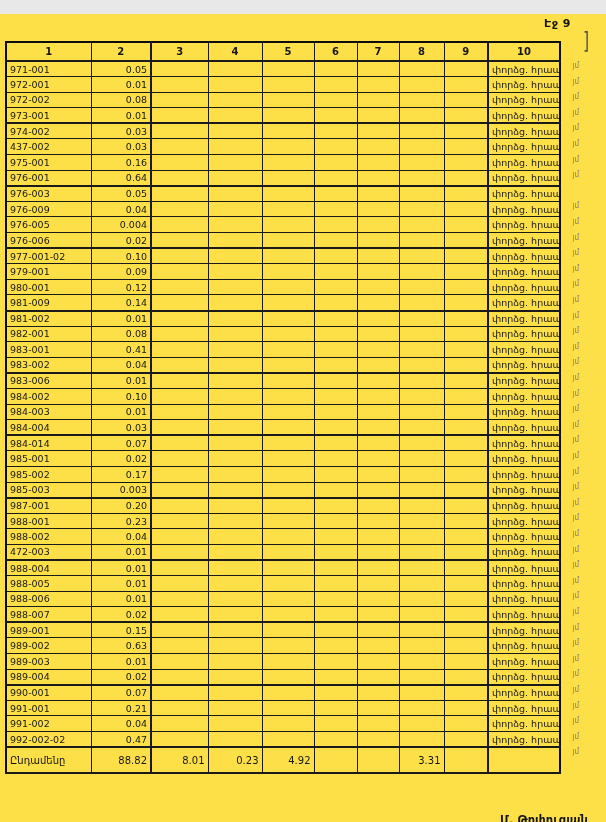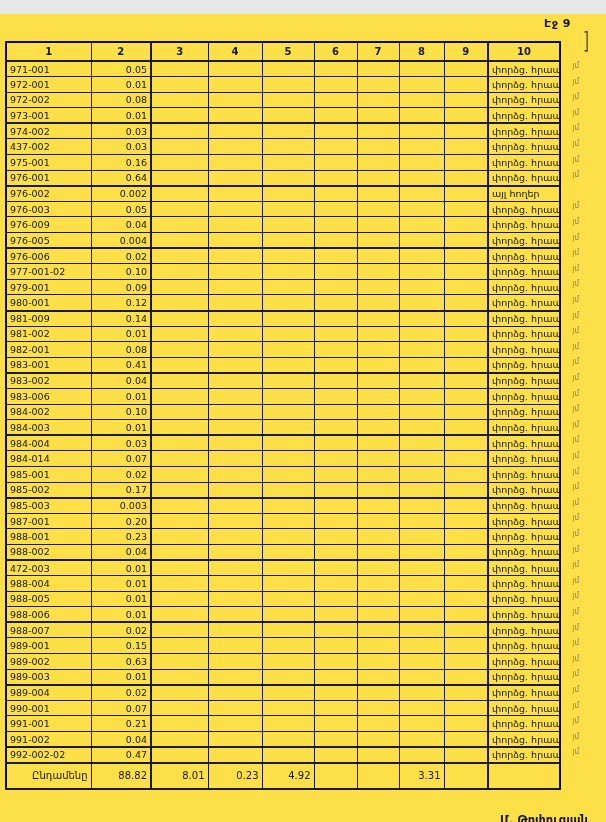--- a/index.html
+++ b/index.html
@@ -186,18 +186,6 @@
           <td></td>
           <td></td>
           <td class="c-note">փորձց. հրապ.</td>
-        </tr>
-        <tr>
-          <td class="c-code">976-002</td>
-          <td class="c-val">0.002</td>
-          <td></td>
-          <td></td>
-          <td></td>
-          <td></td>
-          <td></td>
-          <td></td>
-          <td></td>
-          <td class="c-note">այլ հողեր</td>
         </tr>
         <tr>
           <td class="c-code">976-003</td>

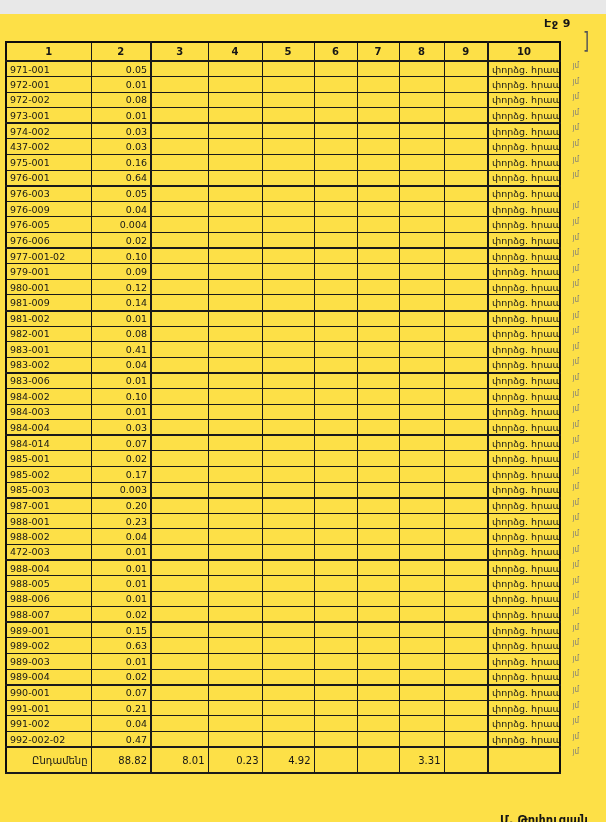--- a/index.html
+++ b/index.html
@@ -39,7 +39,7 @@
   .scan-table tfoot td{
     height:24px;border-top-width:2px;border-bottom-width:2px;font-size:10px;
   }
-  .t-label{text-align:right;}
+  .t-label{text-align:left;}
   .margin-marks{position:absolute;top:0;left:0;}
   .margin-mark{
     position:absolute;left:571px;width:30px;font-size:8px;color:#7a7a7a;

